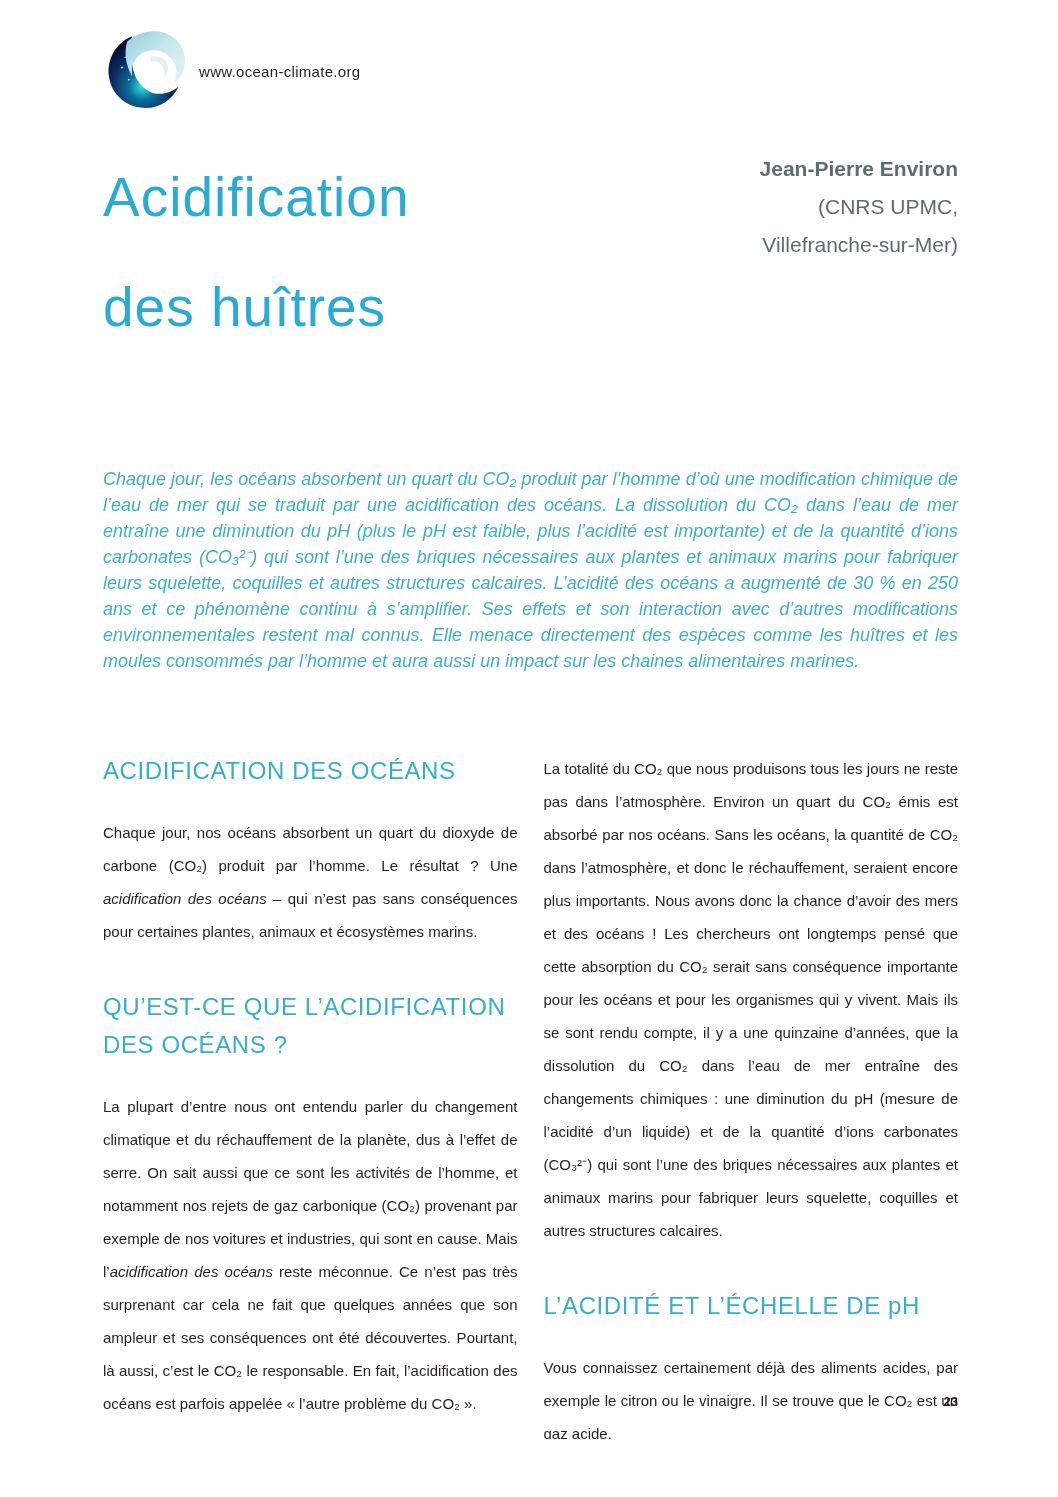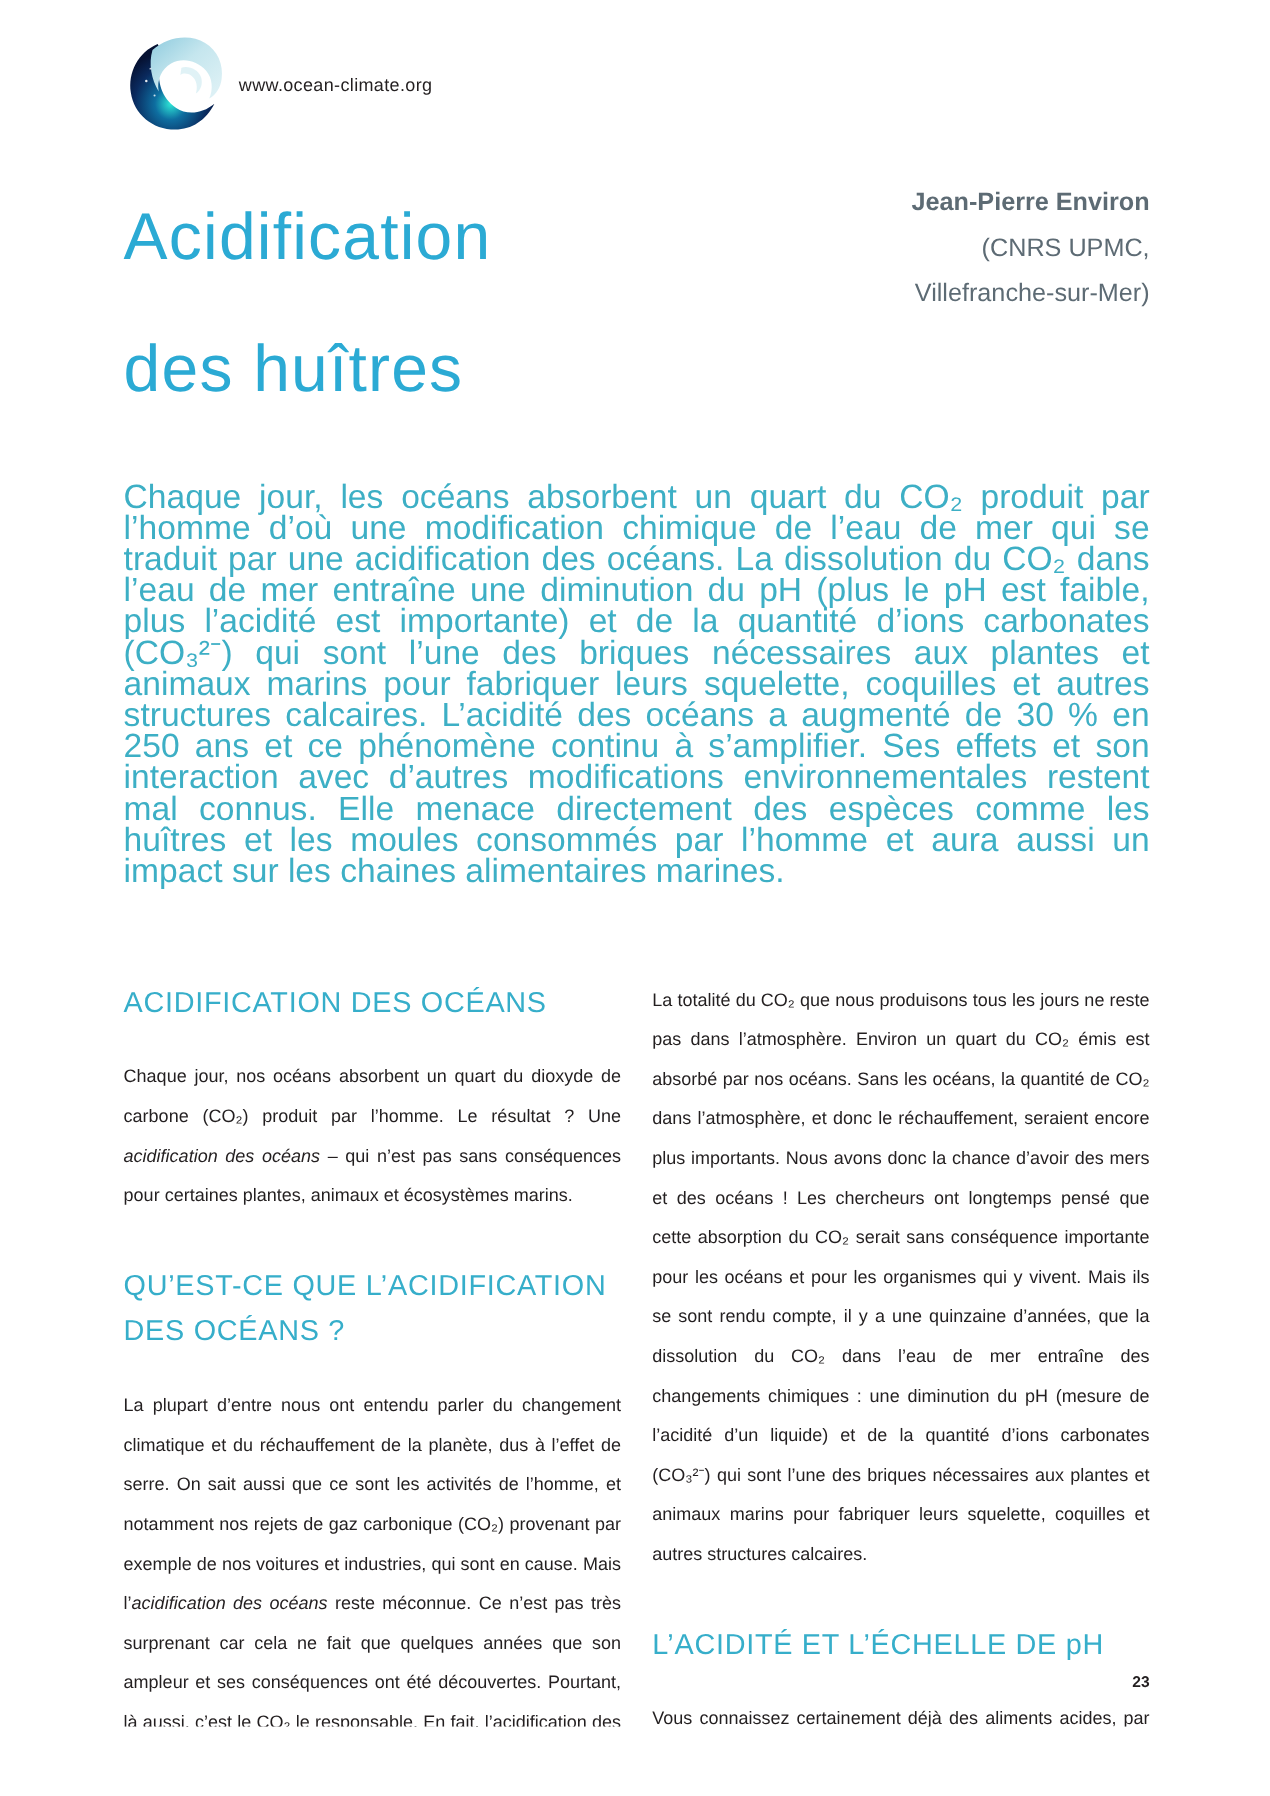--- a/index.html
+++ b/index.html
@@ -26,7 +26,7 @@
   .author{text-align:right;font-size:21px;line-height:38px;color:#5d6b74;padding-top:8px;}
   .author-name{font-weight:bold;}
   
-  .intro{margin:39px 0 0 0;font-size:28px;line-height:26px;color:#3dafc5;text-align:justify;}
+  .intro{margin:104px 0 0 0;font-size:18px;line-height:26px;color:#3dafc5;text-align:justify;font-style:italic;}
   
   .columns{display:flex;gap:26px;margin-top:78px;}
   .col{flex:1 1 0;min-width:0;}

